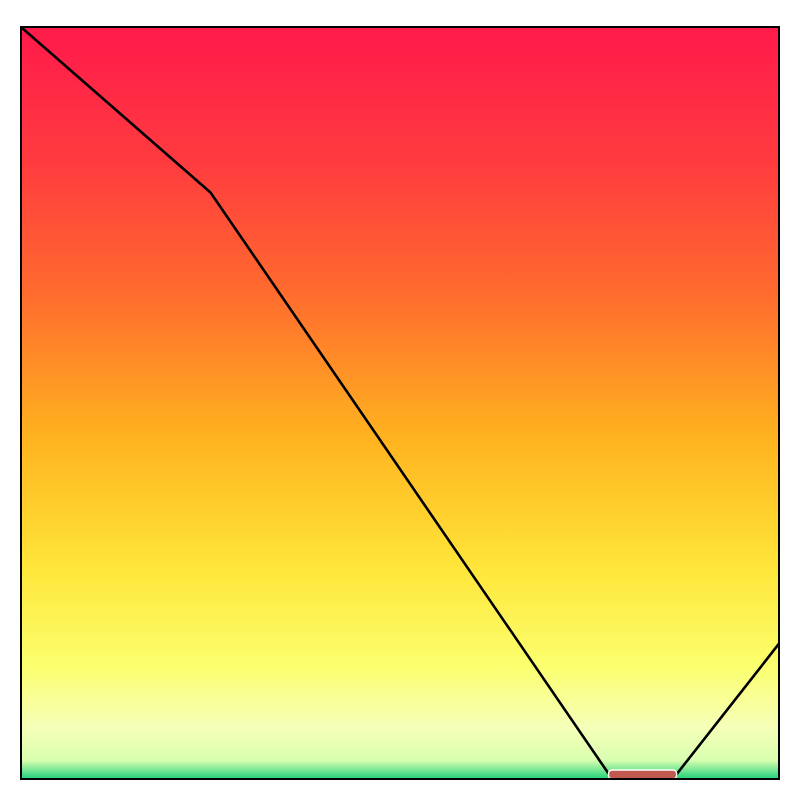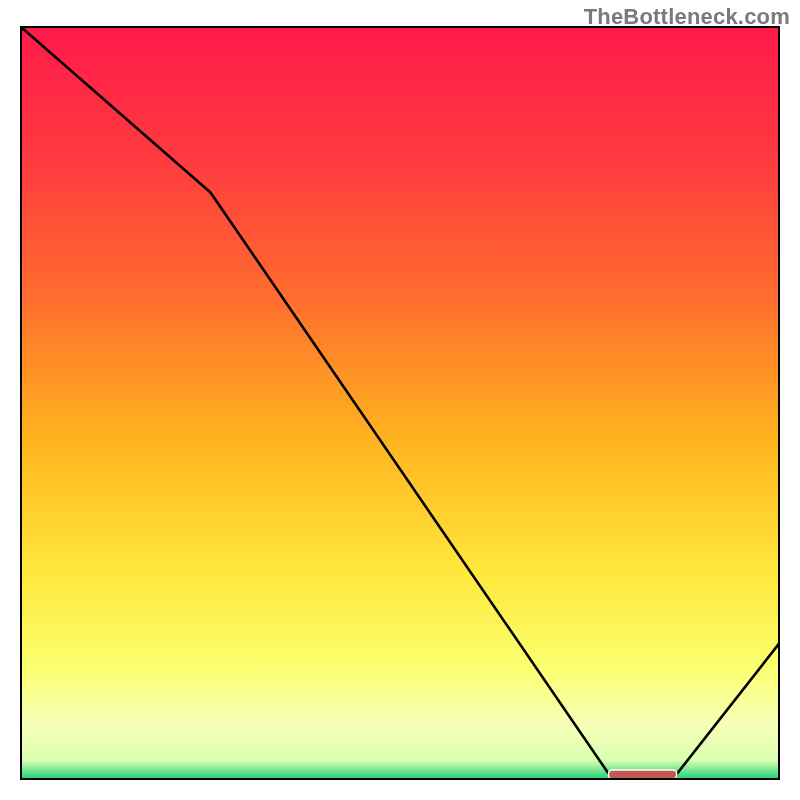--- a/index.html
+++ b/index.html
@@ -34,7 +34,6 @@
 <body>
 
 <div class="stage">
-  <div class="watermark">TheBottleneck.com</div>
 
   <svg id="chart-svg" width="800" height="800" viewBox="0 0 800 800">
     <defs>

